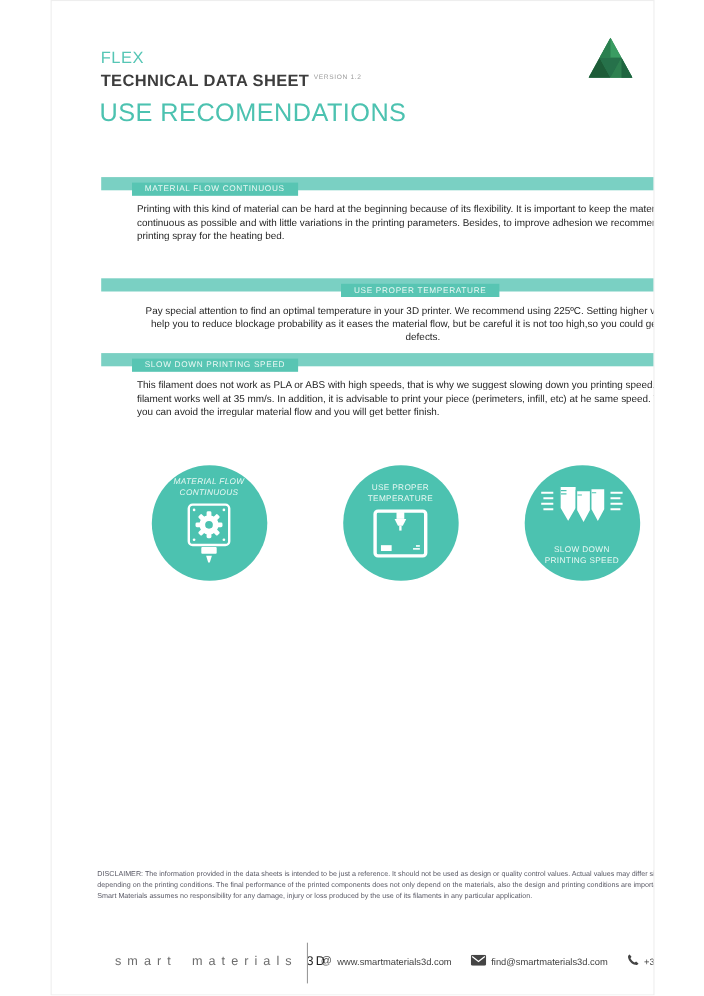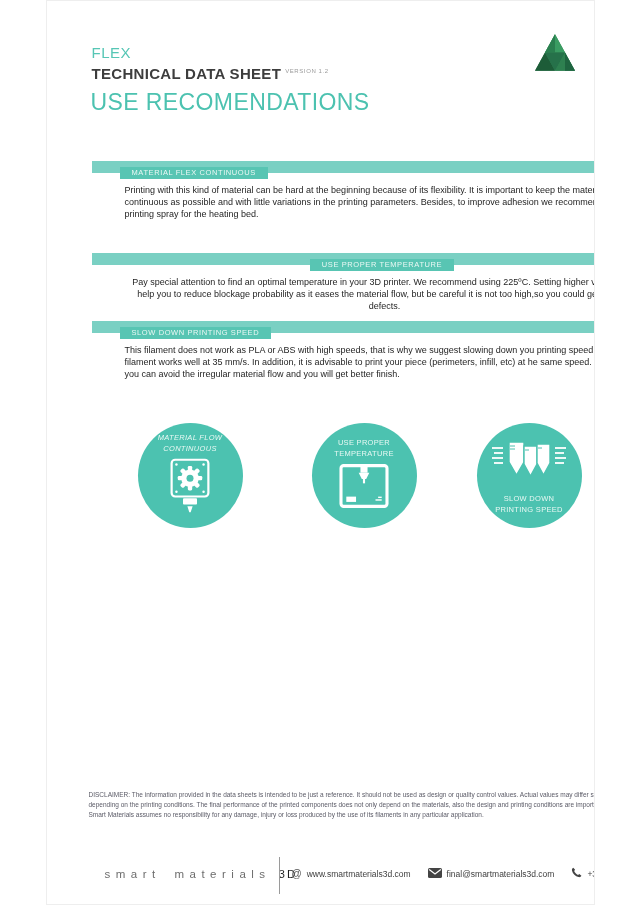--- a/index.html
+++ b/index.html
@@ -90,7 +90,7 @@
 
   <div class="section s1">
     <div class="bar">
-      <span class="bar-label">MATERIAL FLEX CONTINUOUS</span>
+      <span class="bar-label">MATERIAL FLOW CONTINUOUS</span>
     </div>
     <div class="section-body">Printing with this kind of material can be hard at the beginning because of its flexibility. It is important to keep the material flow as continuous as possible and with little variations in the printing parameters. Besides, to improve adhesion we recommend using 3d printing spray for the heating bed.</div>
   </div>

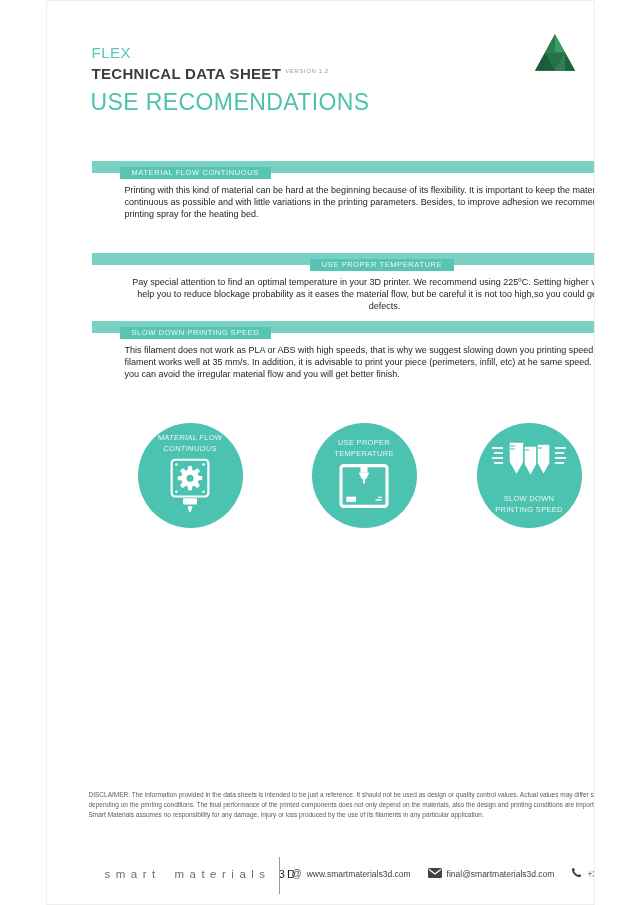--- a/index.html
+++ b/index.html
@@ -212,7 +212,7 @@
           <path d="M1.2,1.5 L7,6 L12.8,1.5" fill="none" stroke="#ffffff" stroke-width="1.2"></path>
         </svg>
       </span>
-      <span>final@smartmaterials3d.com</span>
+      <span>find@smartmaterials3d.com</span>
     </span>
     <span class="contact">
       <span>

